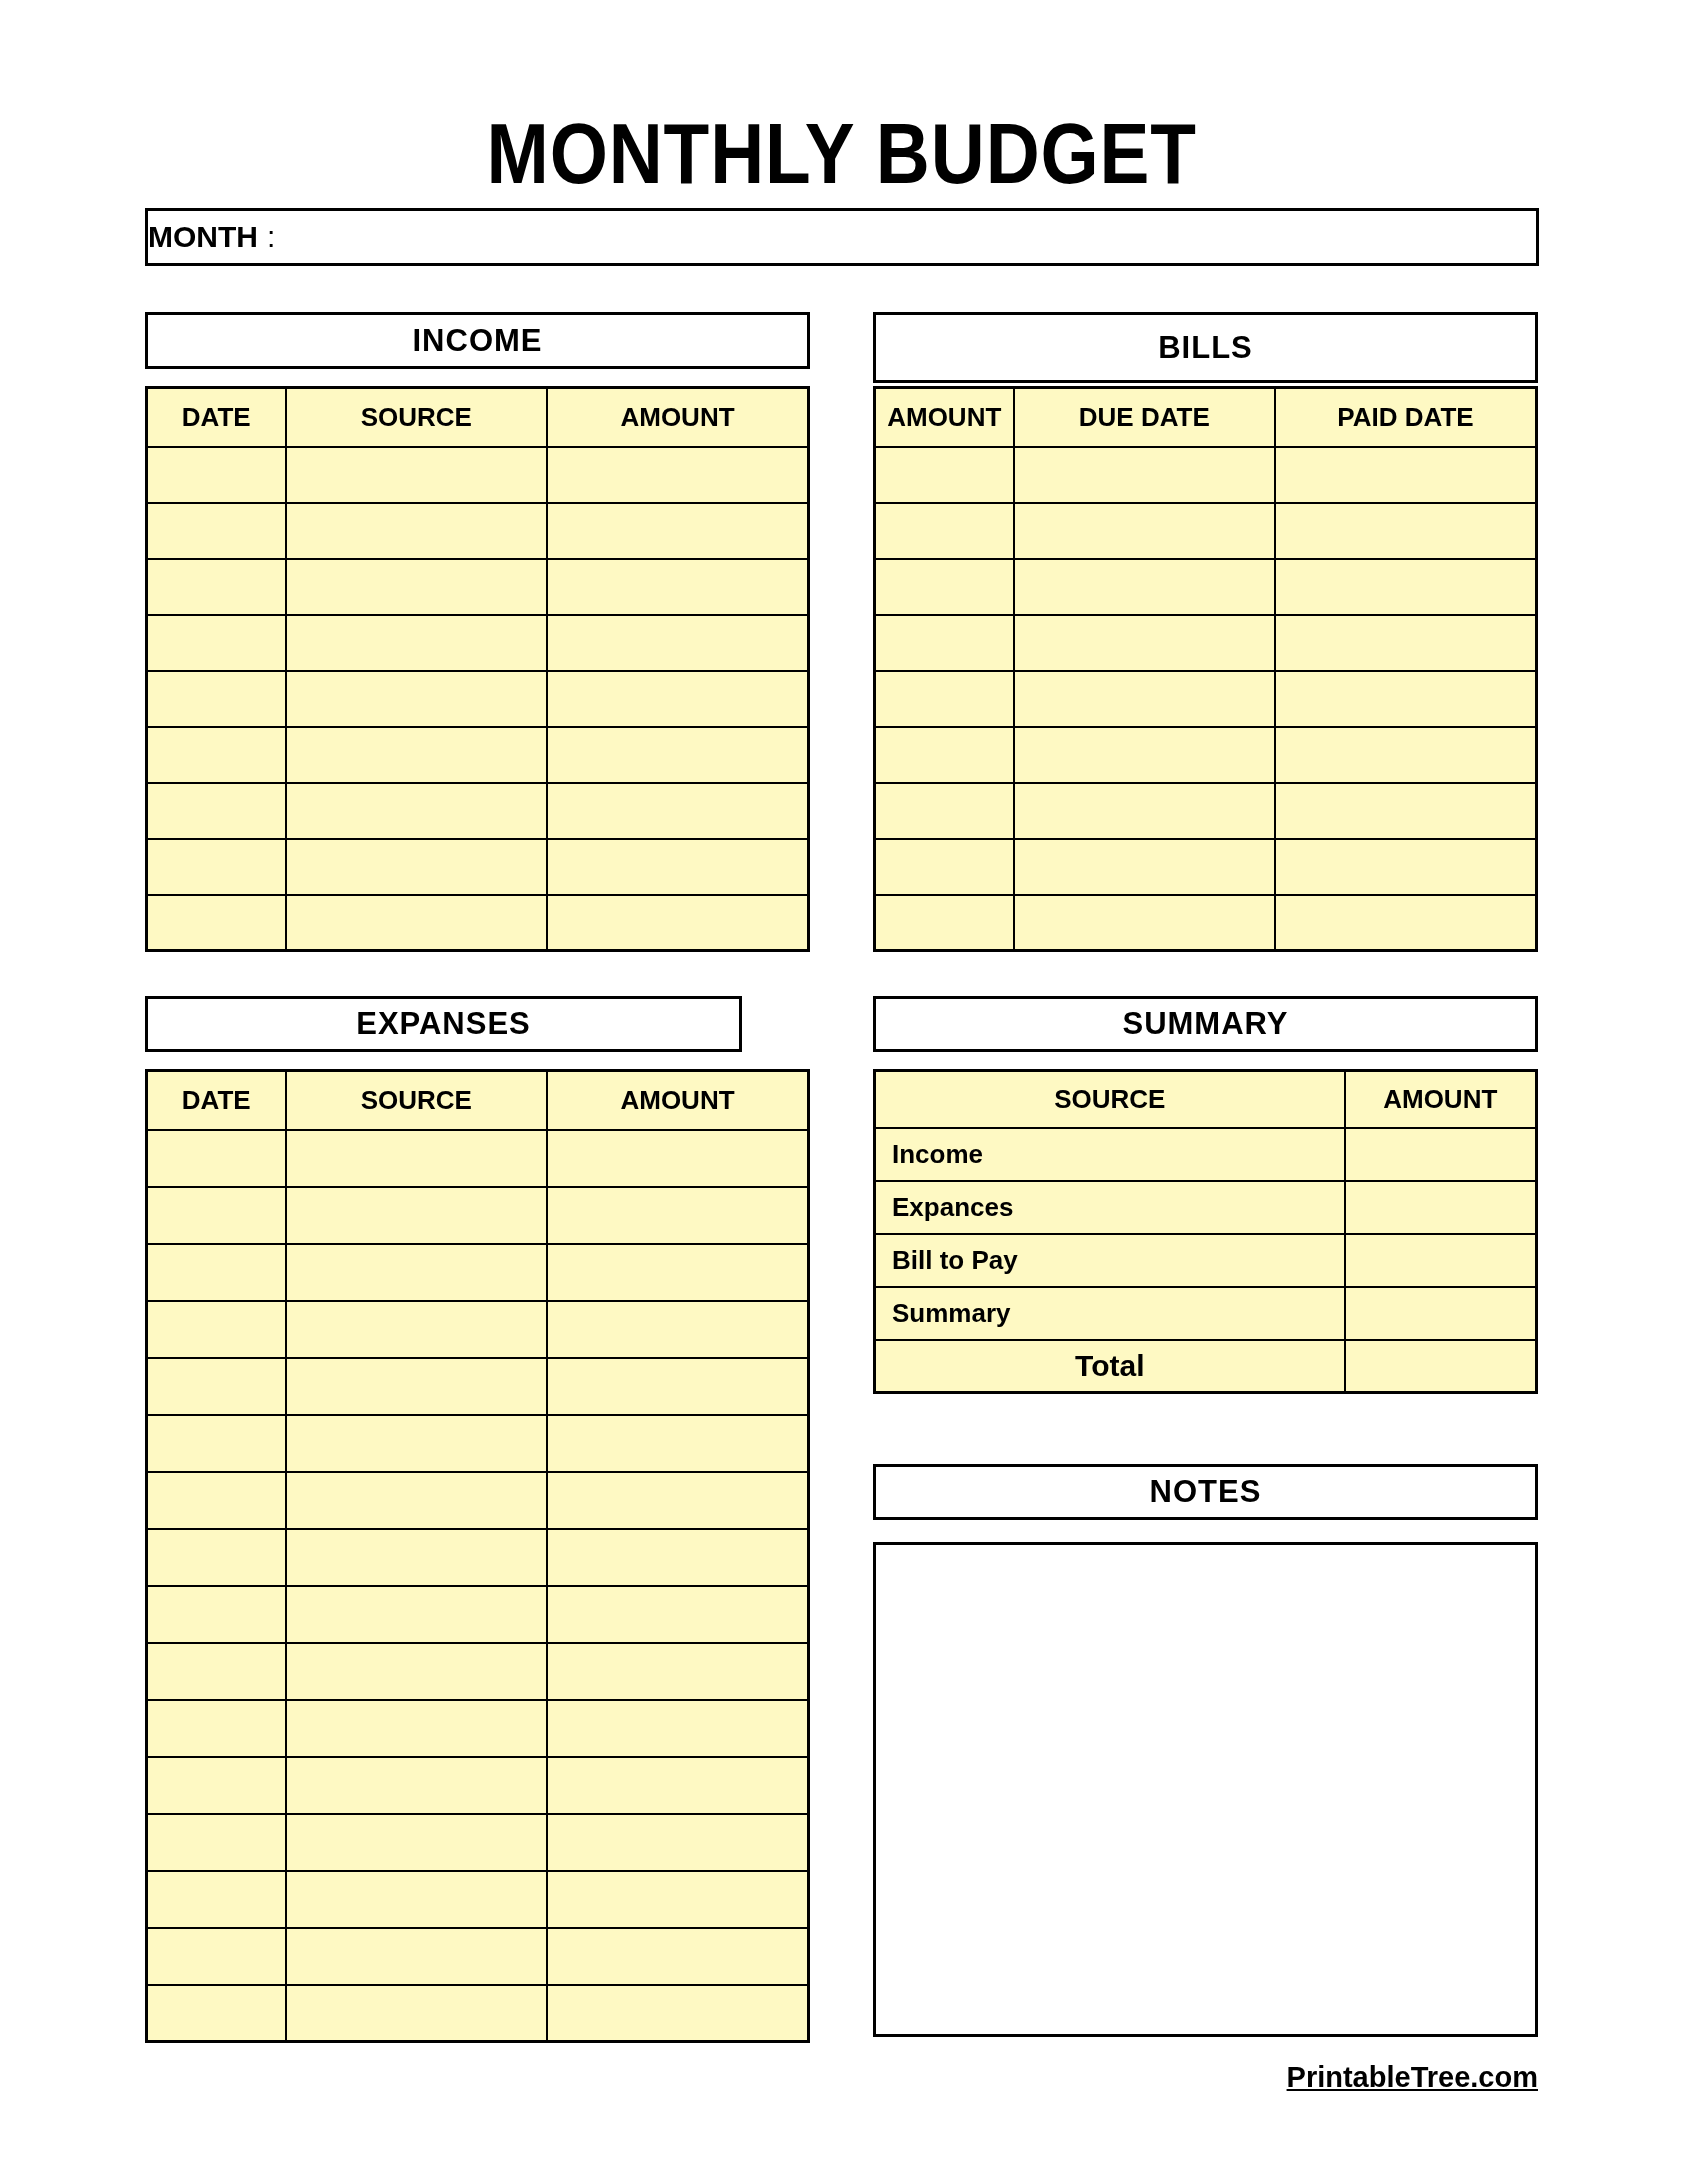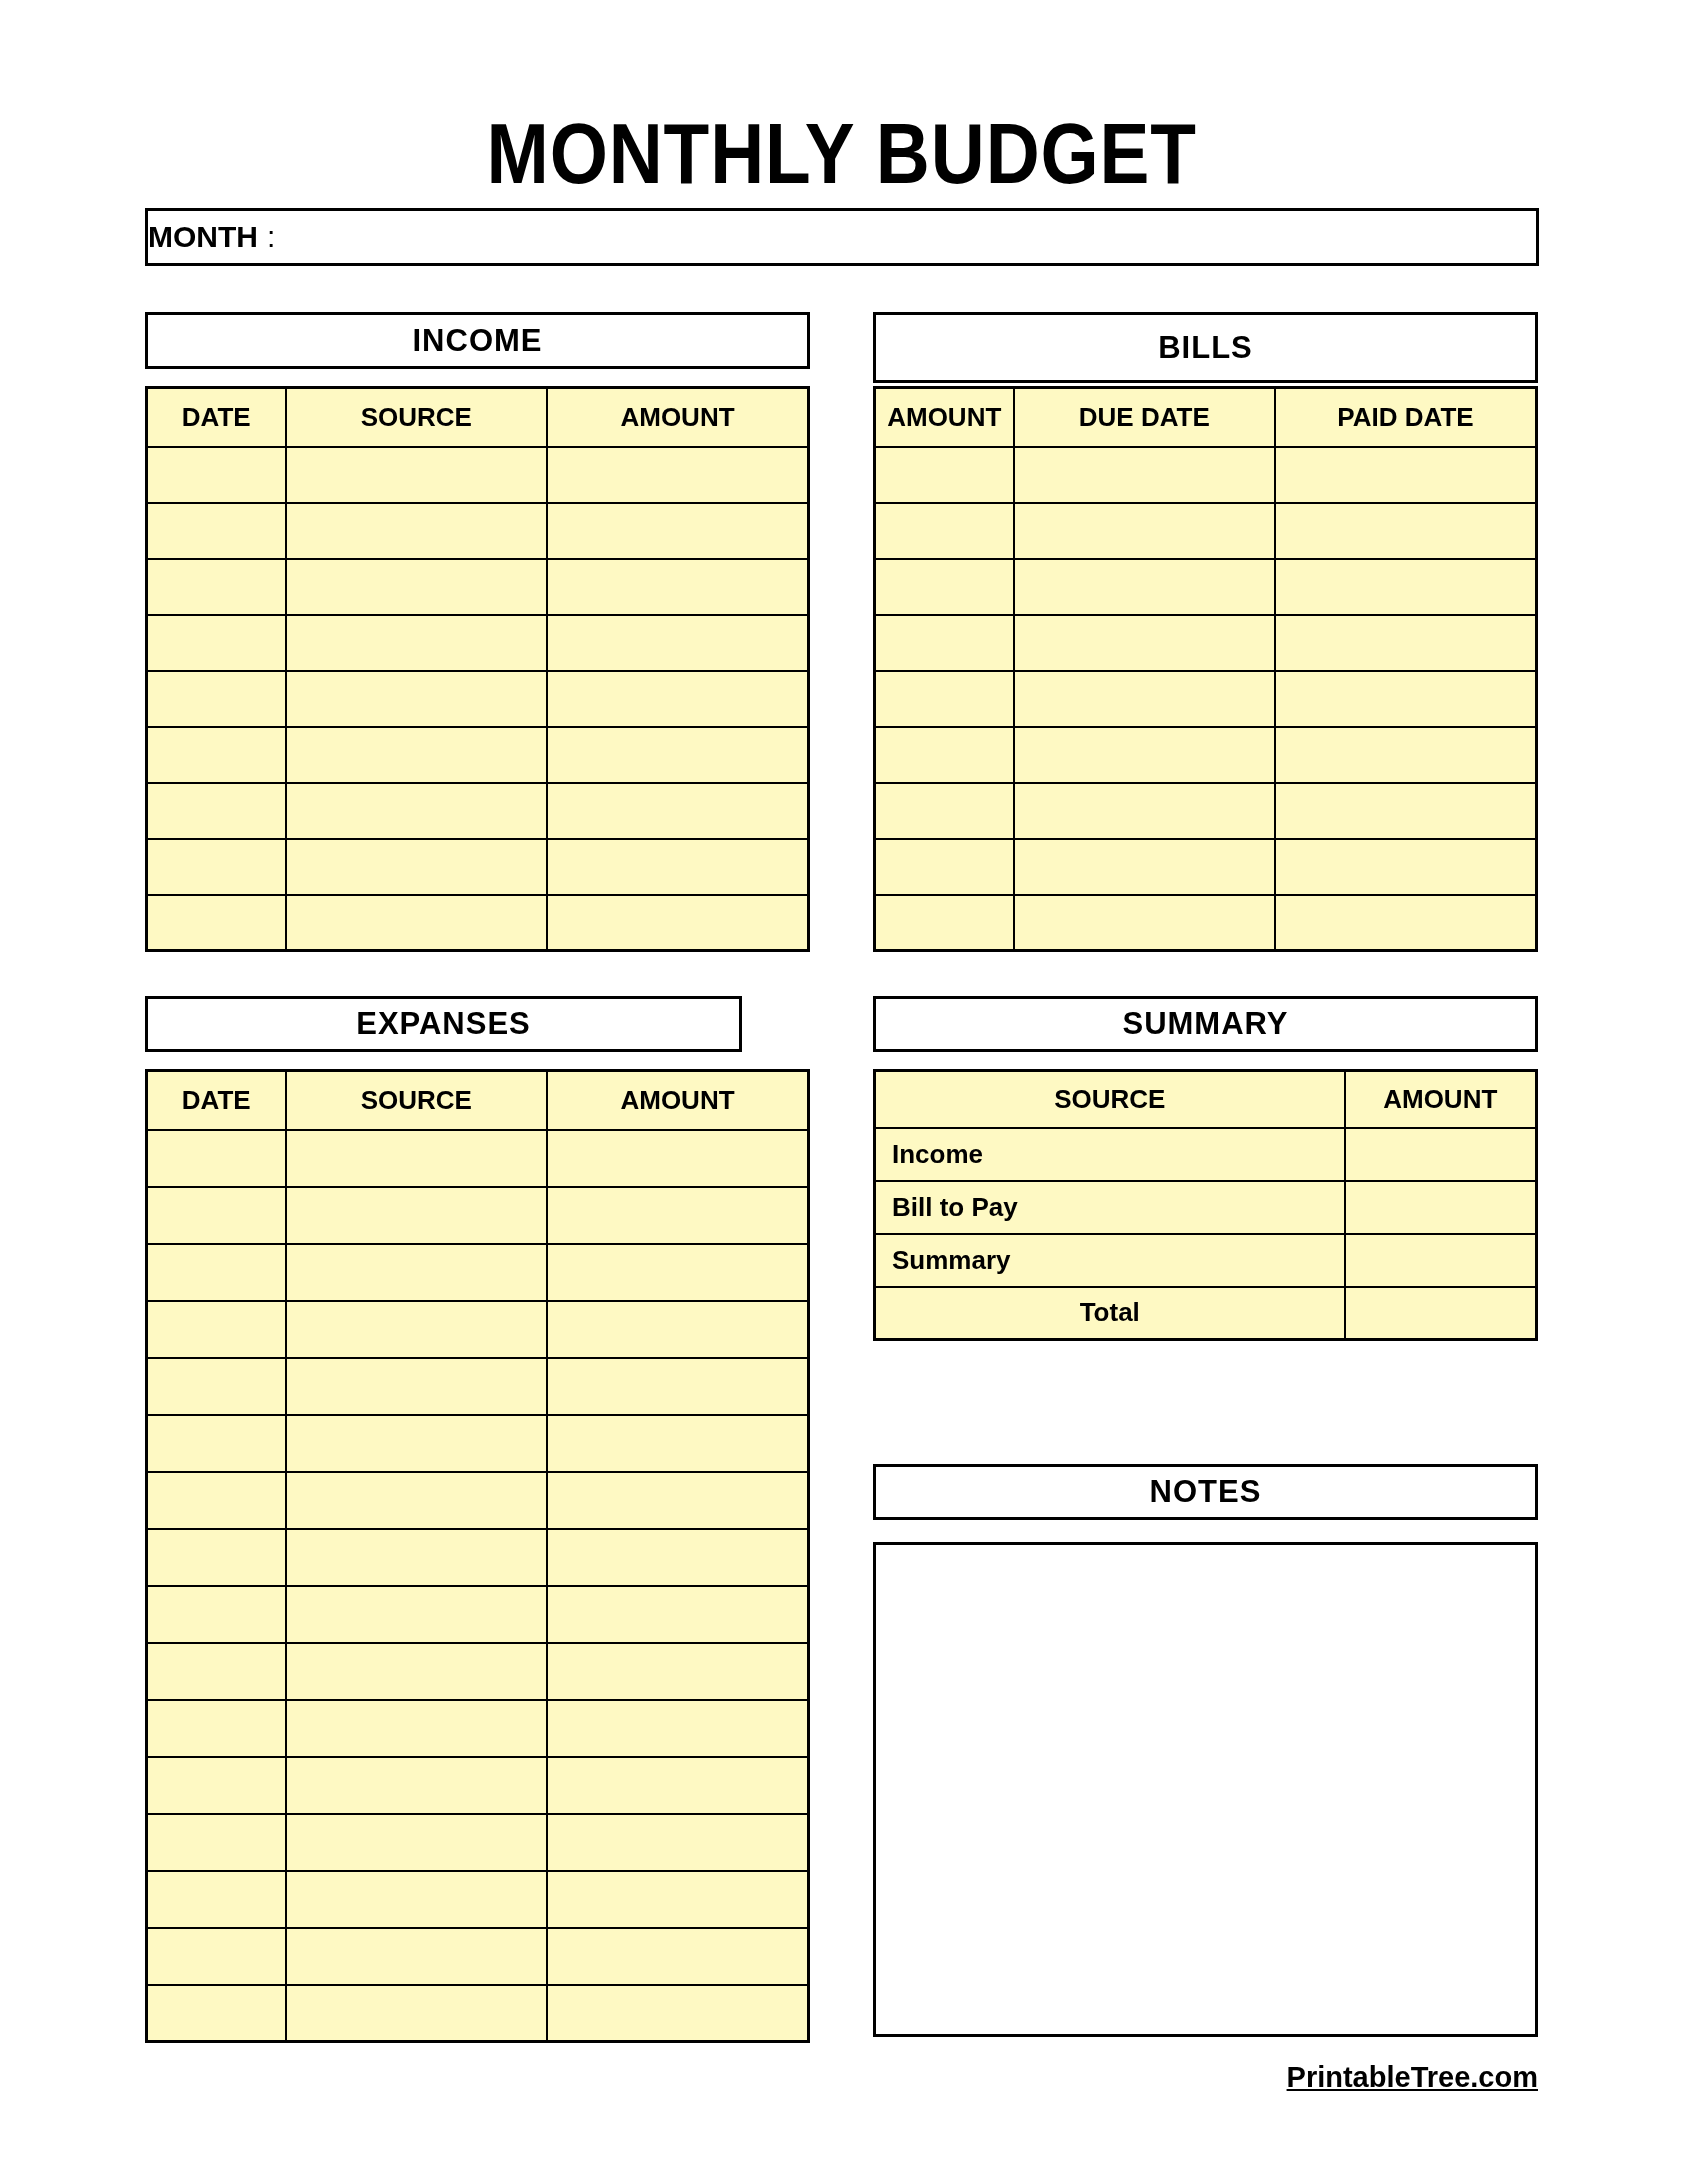--- a/index.html
+++ b/index.html
@@ -321,6 +321,10 @@
           <td></td>
         </tr>
         <tr>
+          <td class="label">Expances</td>
+          <td></td>
+        </tr>
+        <tr>
           <td class="label">Bill to Pay</td>
           <td></td>
         </tr>

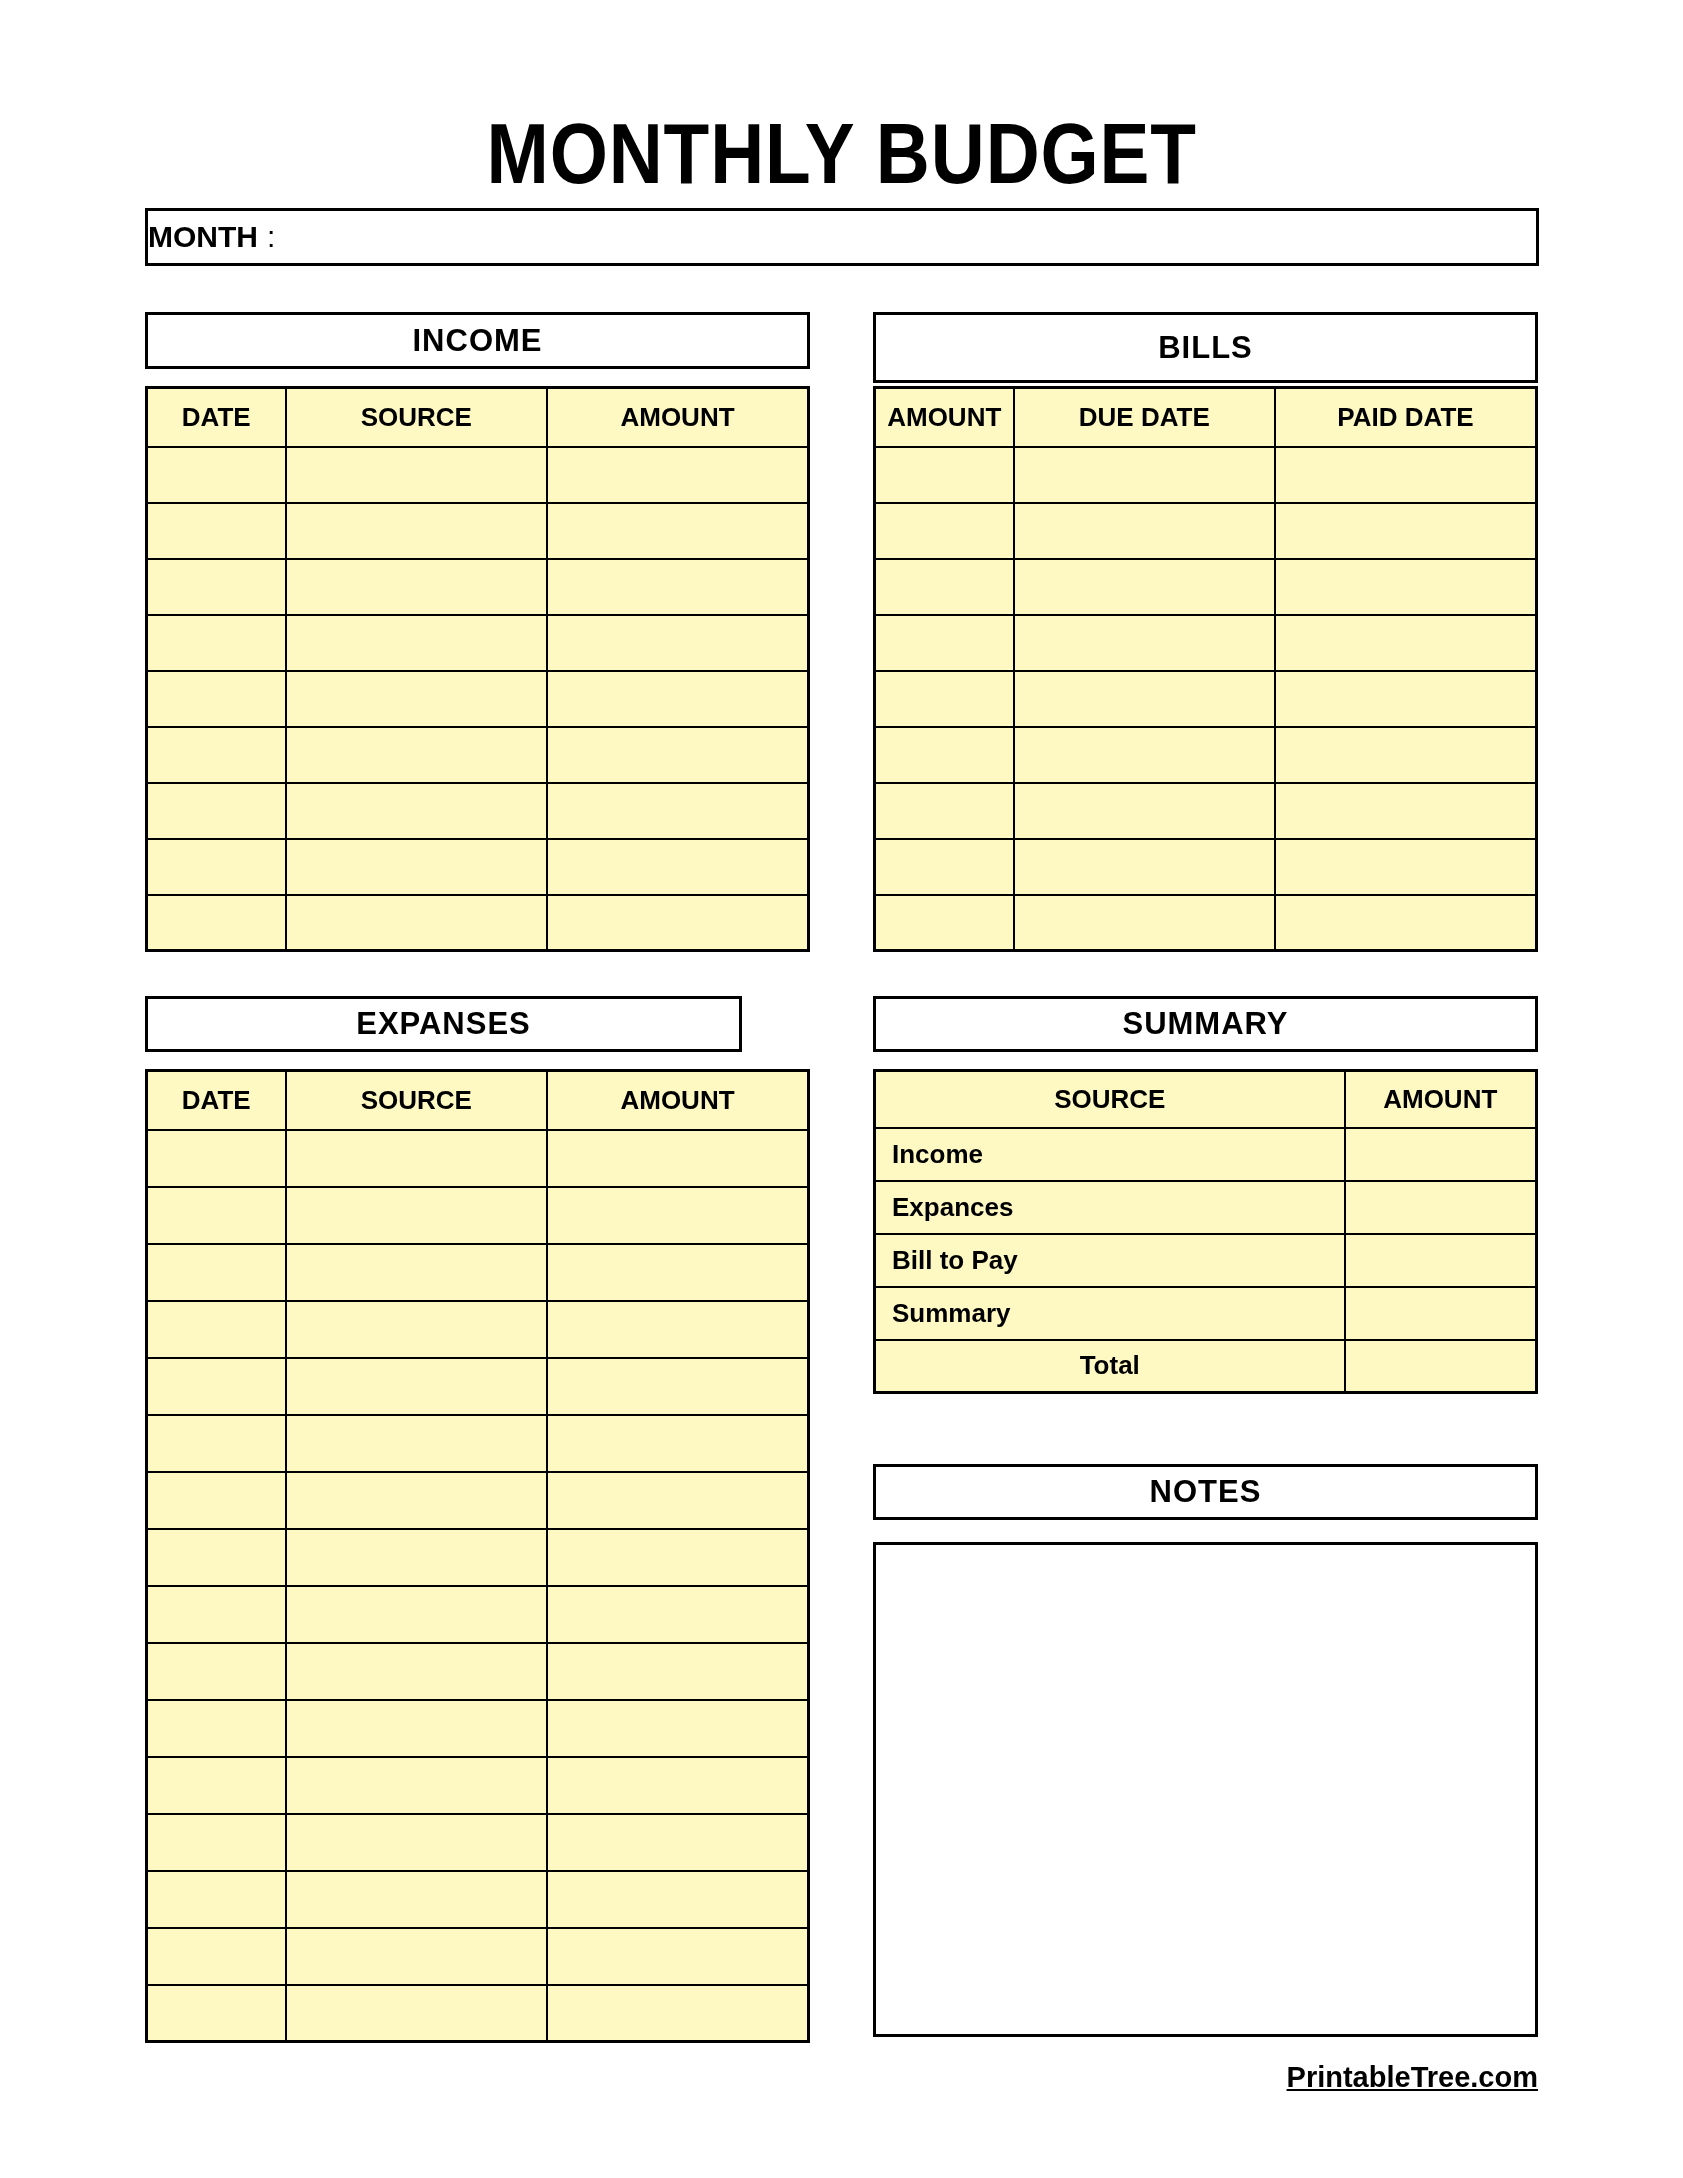--- a/index.html
+++ b/index.html
@@ -47,7 +47,7 @@
 
   #tbl-summary td.label{font-size:26px;font-weight:700;text-align:left;
     padding-left:16px;vertical-align:middle;}
-  #tbl-summary td.total{font-size:26px;font-weight:700;text-align:center;vertical-align:middle;}
+  #tbl-summary td.total{font-size:30px;font-weight:700;text-align:center;vertical-align:middle;}
 
   .notes-box{position:absolute;left:873px;top:1542px;width:665px;height:495px;
     border:3px solid #000;box-sizing:border-box;background:#fff;}

